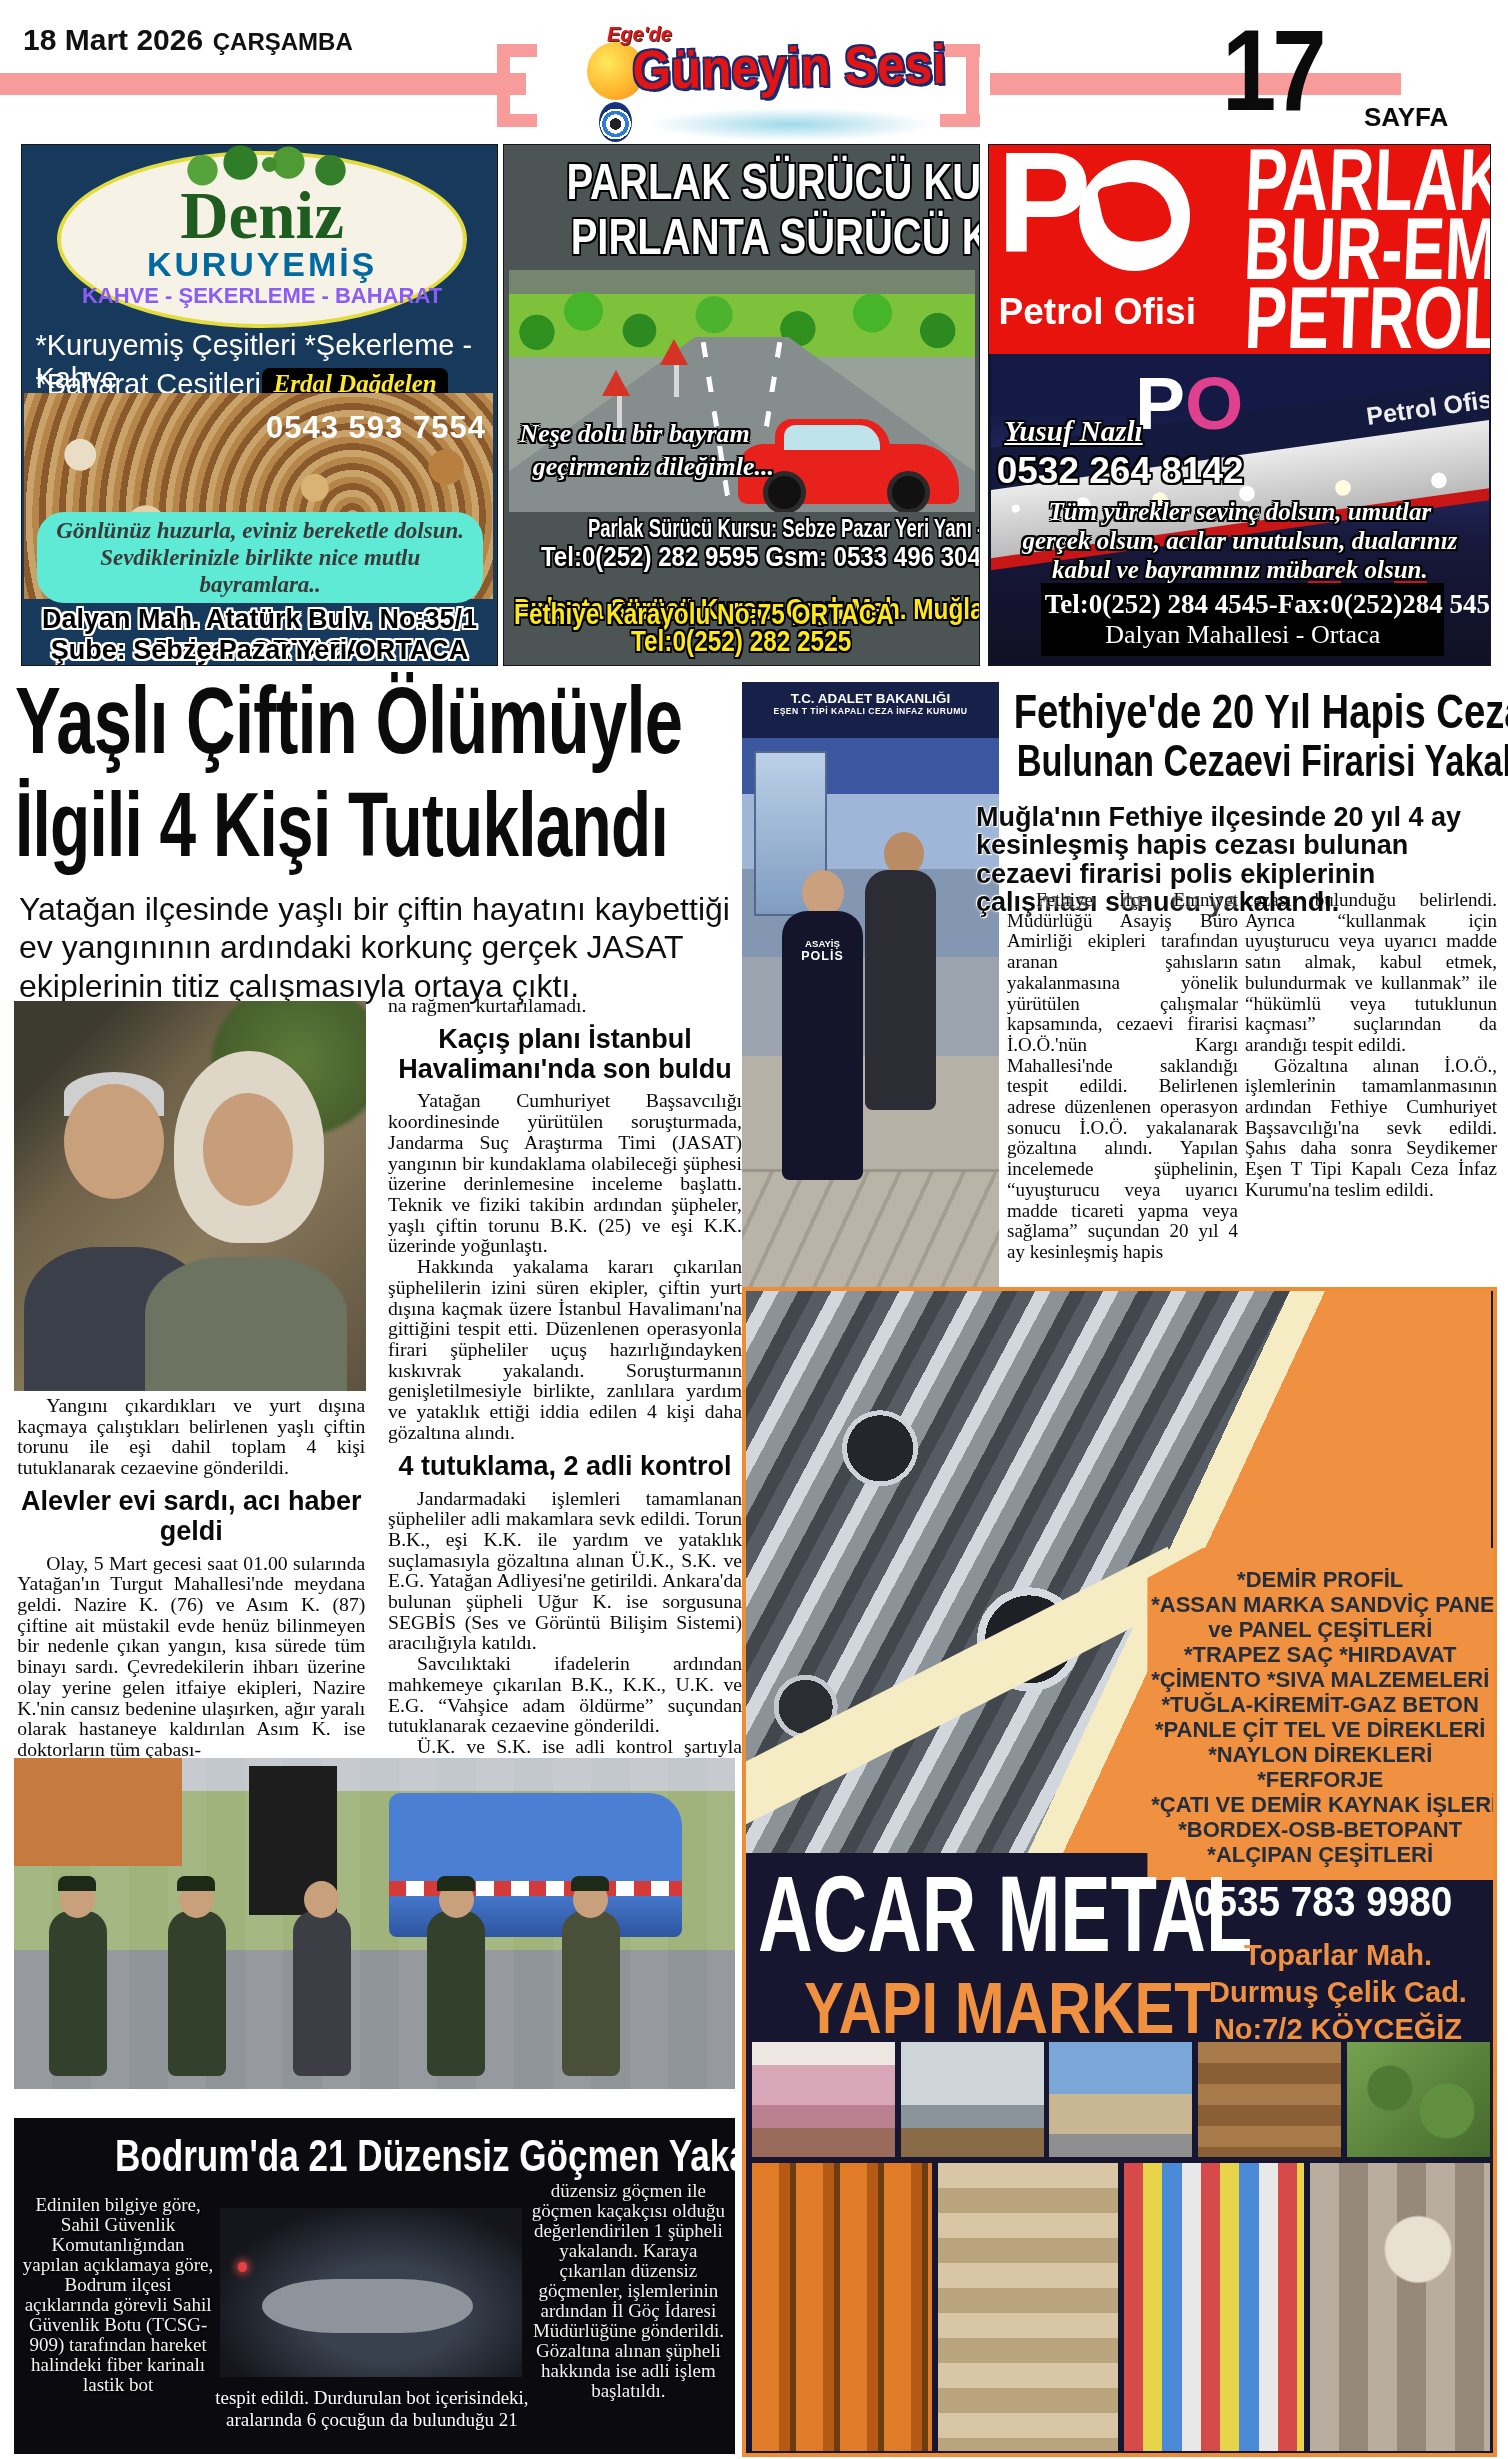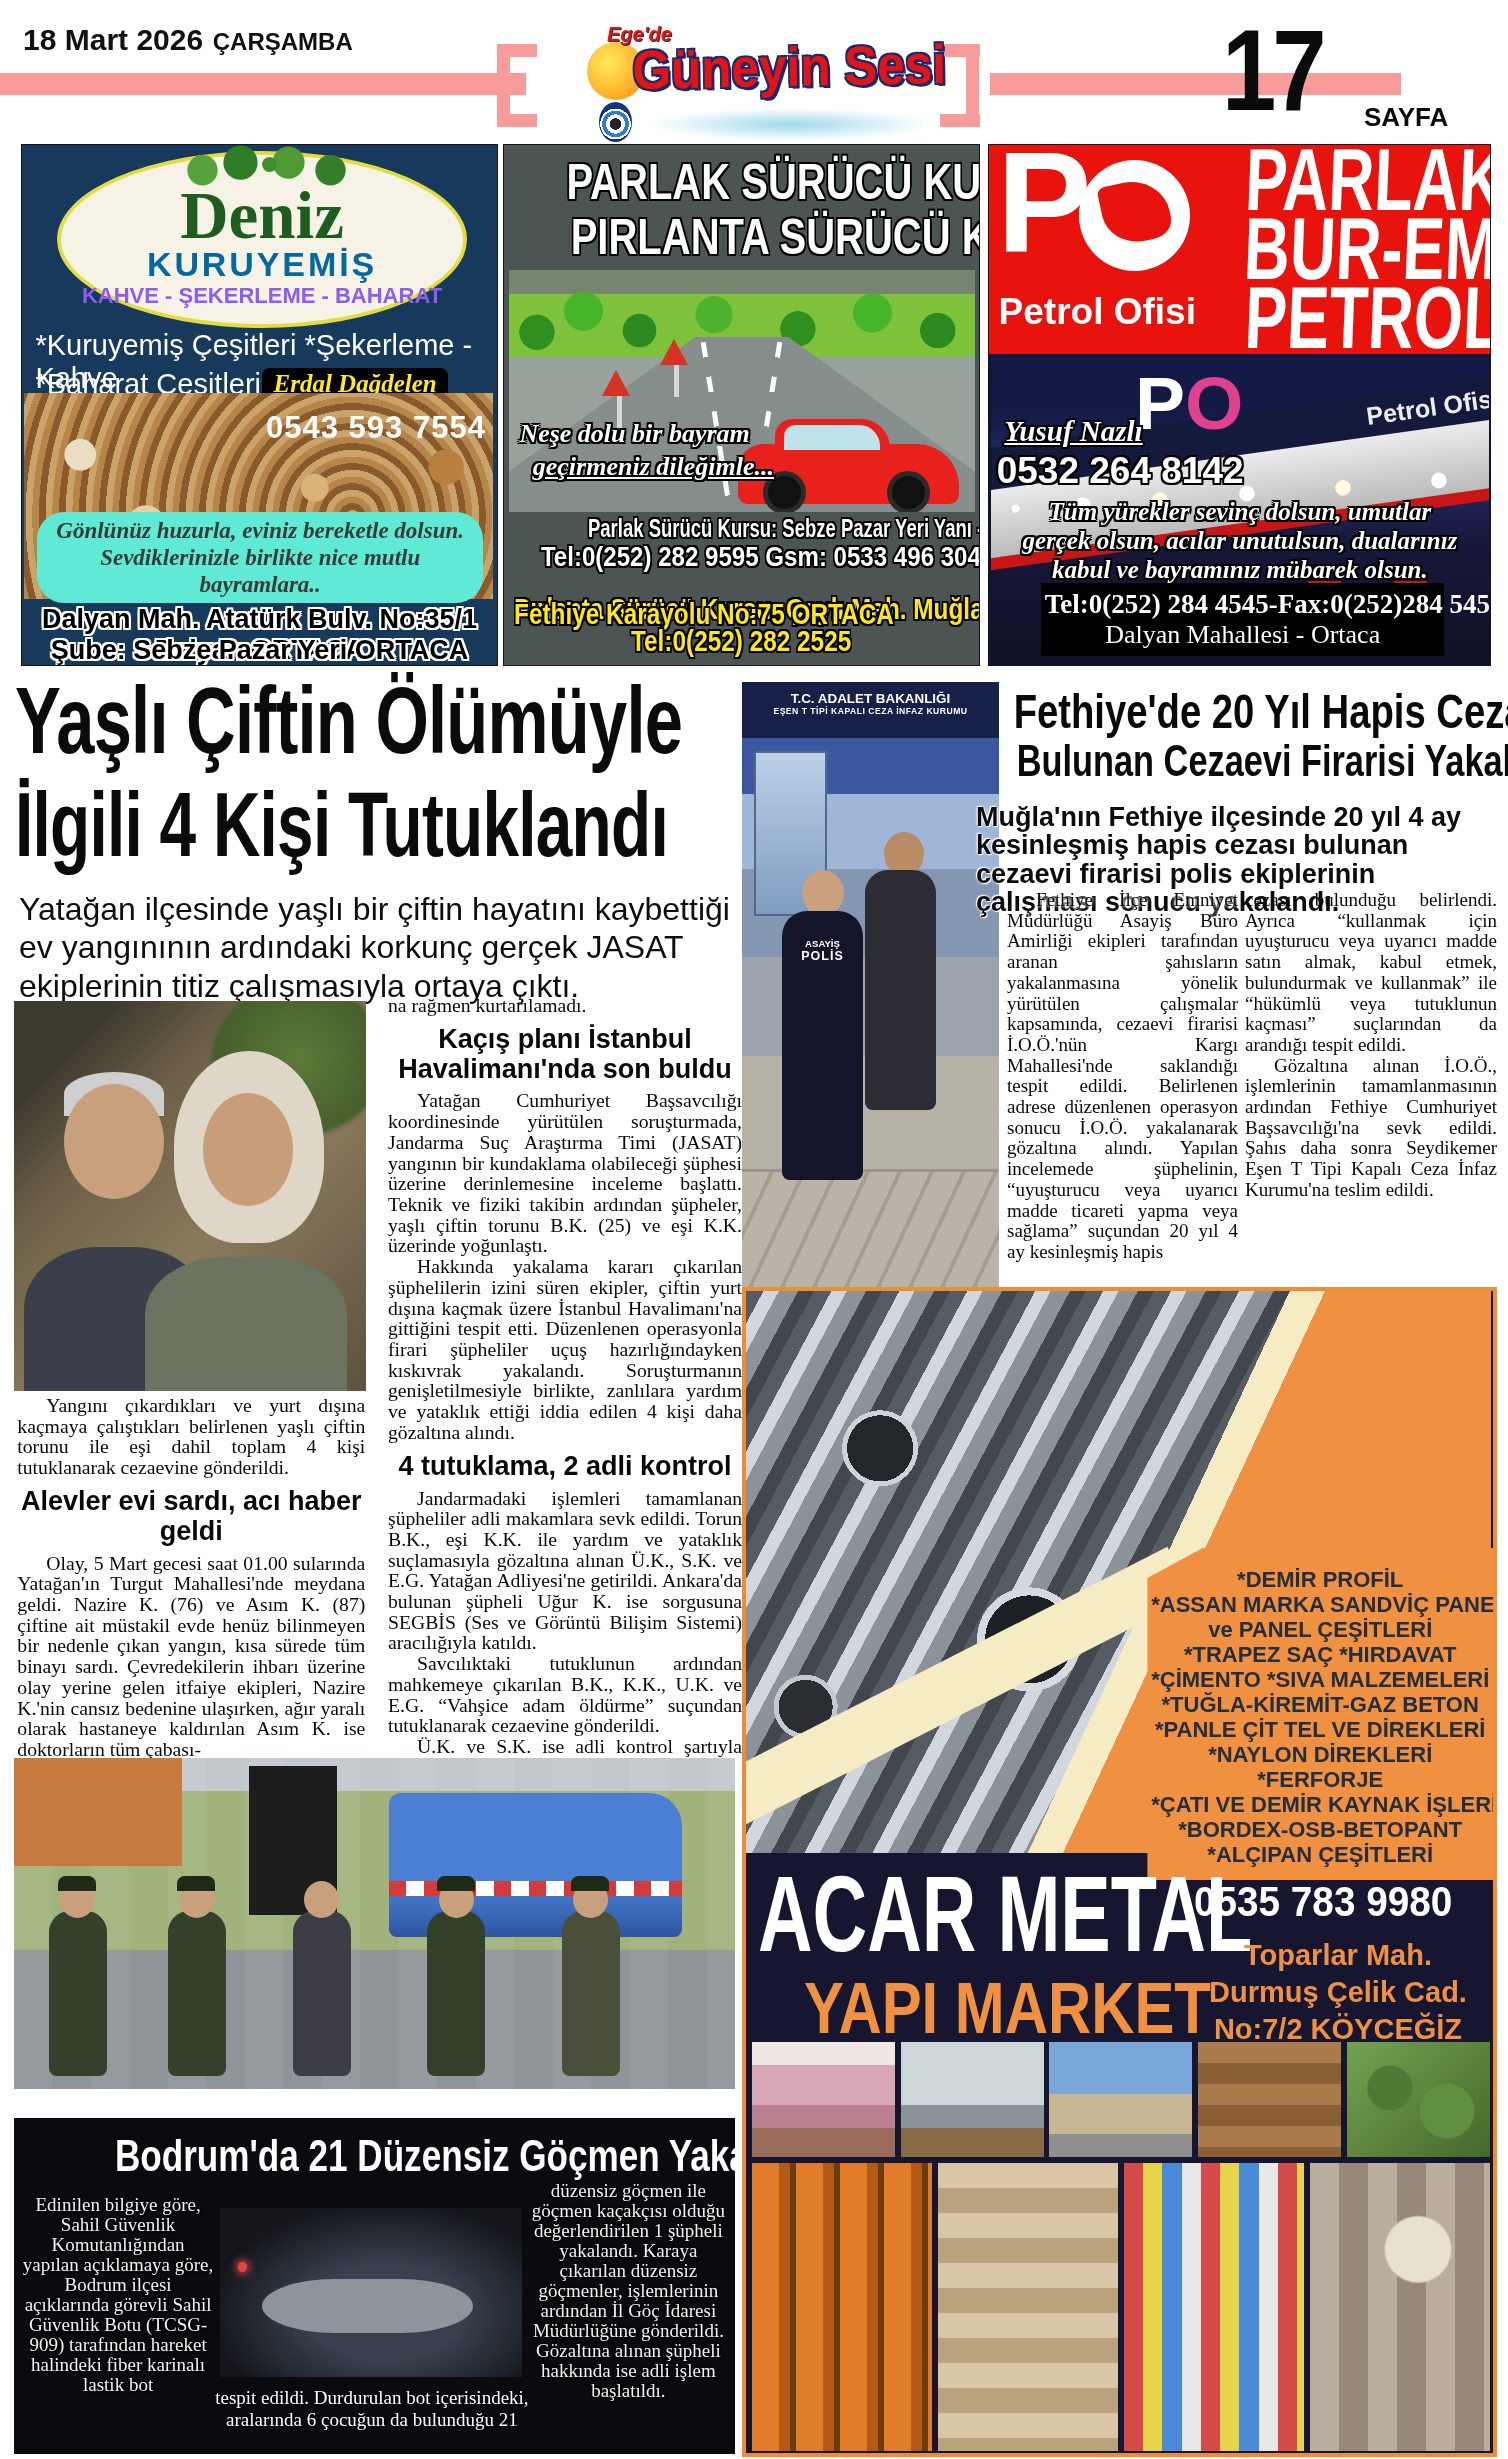--- a/index.html
+++ b/index.html
@@ -260,7 +260,7 @@
     </div>
     <div class="sr-script ob">
       <div>Neşe dolu bir bayram</div>
-      <div style="margin-left:13.4px;text-decoration:underline;">geçirmeniz dileğimle...</div>
+      <div style="margin-left:13.4px;">geçirmeniz dileğimle...</div>
     </div>
     <div class="sr-line sr-a1" style="top:369px;"><span class="ob">Parlak Sürücü Kursu: Sebze Pazar Yeri Yanı - ORTACA</span></div>
     <div class="sr-line sr-p1" style="top:396px;"><span class="ob">Tel:0(252) 282 9595 Gsm: 0533 496 3040</span></div>

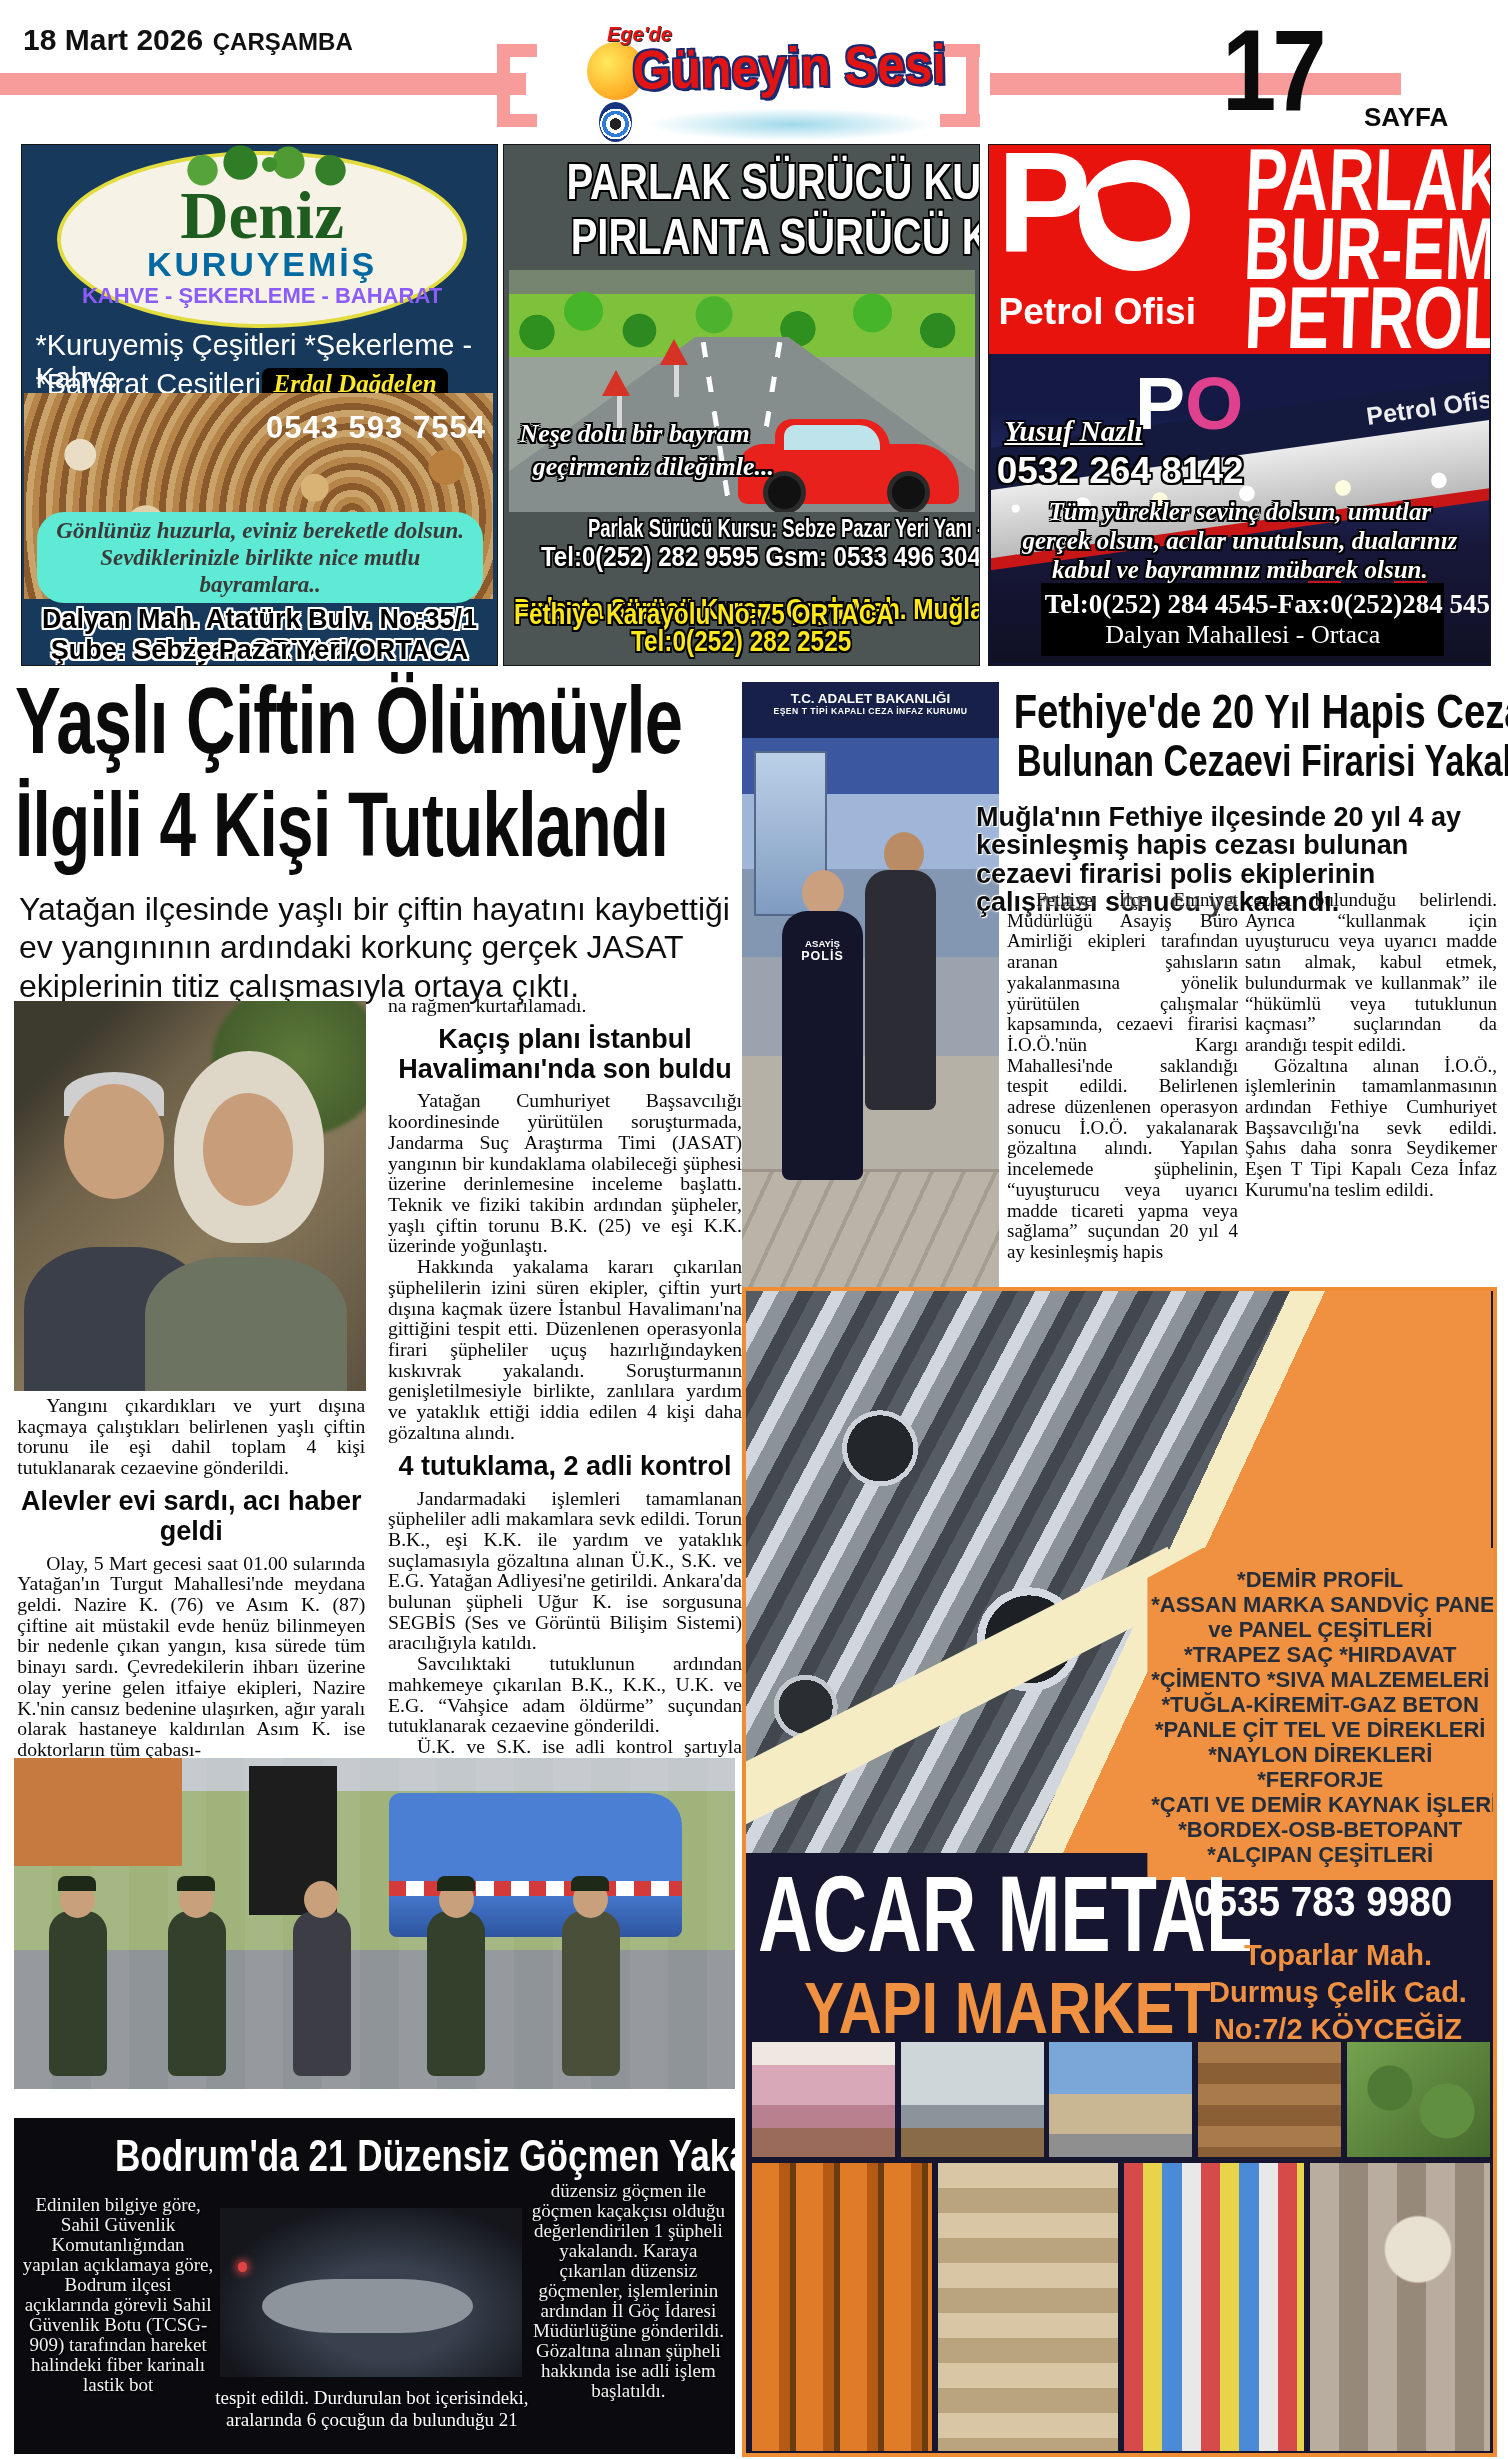--- a/index.html
+++ b/index.html
@@ -332,7 +332,7 @@
     <p>Hakkında yakalama kararı çıkarılan şüphelilerin izini süren ekipler, çiftin yurt dışına kaçmak üzere İstanbul Havalimanı'na gittiğini tespit etti. Düzenlenen operasyonla firari şüpheliler uçuş hazırlığındayken kıskıvrak yakalandı. Soruşturmanın genişletilmesiyle birlikte, zanlılara yardım ve yataklık ettiği iddia edilen 4 kişi daha gözaltına alındı.</p>
     <div class="bh"><span>4 tutuklama, 2 adli kontrol</span></div>
     <p>Jandarmadaki işlemleri tamamlanan şüpheliler adli makamlara sevk edildi. Torun B.K., eşi K.K. ile yardım ve yataklık suçlamasıyla gözaltına alınan Ü.K., S.K. ve E.G. Yatağan Adliyesi'ne getirildi. Ankara'da bulunan şüpheli Uğur K. ise sorgusuna SEGBİS (Ses ve Görüntü Bilişim Sistemi) aracılığıyla katıldı.</p>
-    <p>Savcılıktaki tutuklunun ardından mahkemeye çıkarılan B.K., K.K., U.K. ve E.G. “Vahşice adam öldürme” suçundan tutuklanarak cezaevine gönderildi.</p>
+    <p>Savcılıktaki ifadelerin ardından mahkemeye çıkarılan B.K., K.K., U.K. ve E.G. “Vahşice adam öldürme” suçundan tutuklanarak cezaevine gönderildi.</p>
     <p>Ü.K. ve S.K. ise adli kontrol şartıyla serbest bırakıldı.</p>
   </div>
 

